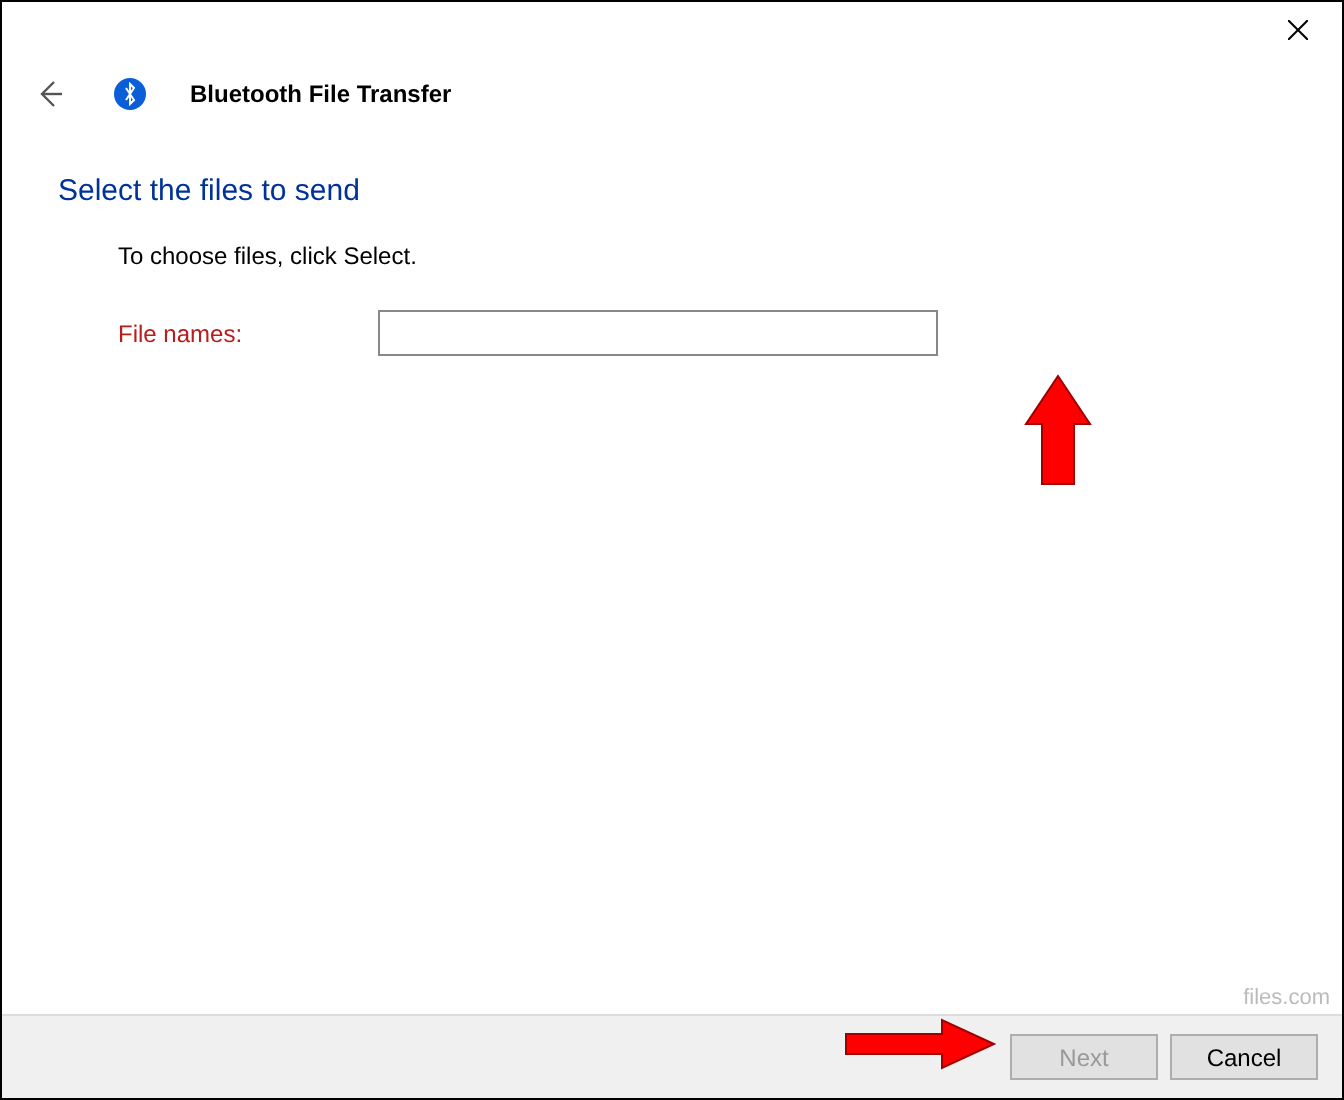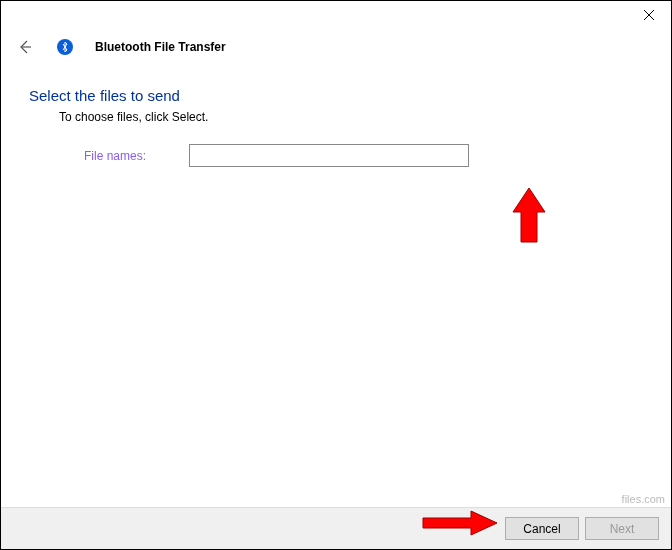--- a/index.html
+++ b/index.html
@@ -68,7 +68,7 @@
       color: #003399;
       font-size: 15px;
       font-weight: 400;
-      margin-bottom: 6px;
+      margin-bottom: 17px;
     }
     .instruction {
       font-size: 12px;

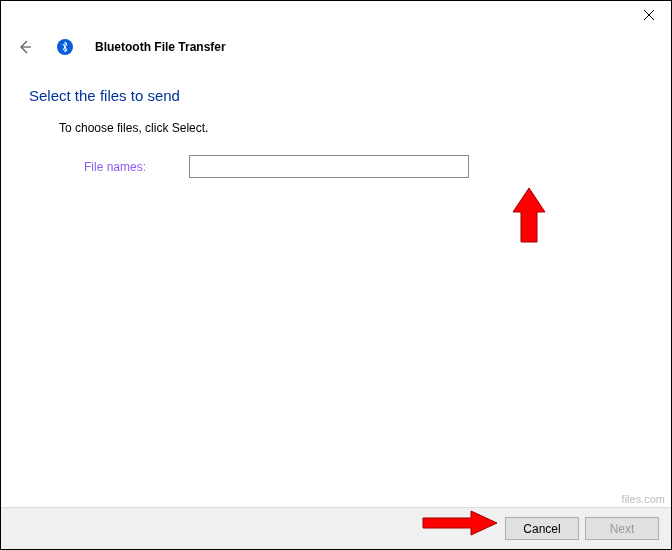--- a/index.html
+++ b/index.html
@@ -83,9 +83,9 @@
     }
     .file-label {
       font-size: 12px;
-      color: #8b5cf6;
+      color: #b91c1c;
       width: 130px;
-      text-align: center;
+      text-align: left;
       padding-right: 18px;
     }
     .file-input {

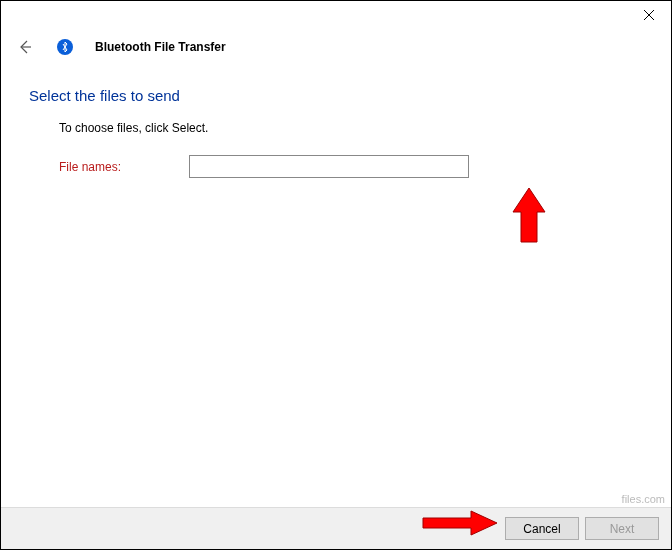--- a/index.html
+++ b/index.html
@@ -201,11 +201,11 @@
 <div class="watermark">files.com</div>
 
 <div class="footer">
+  <div class="footer-btn disabled">
+    <span>Next</span>
+  </div>
   <div class="footer-btn">
     <span>Cancel</span>
-  </div>
-  <div class="footer-btn disabled">
-    <span>Next</span>
   </div>
 </div>
 

